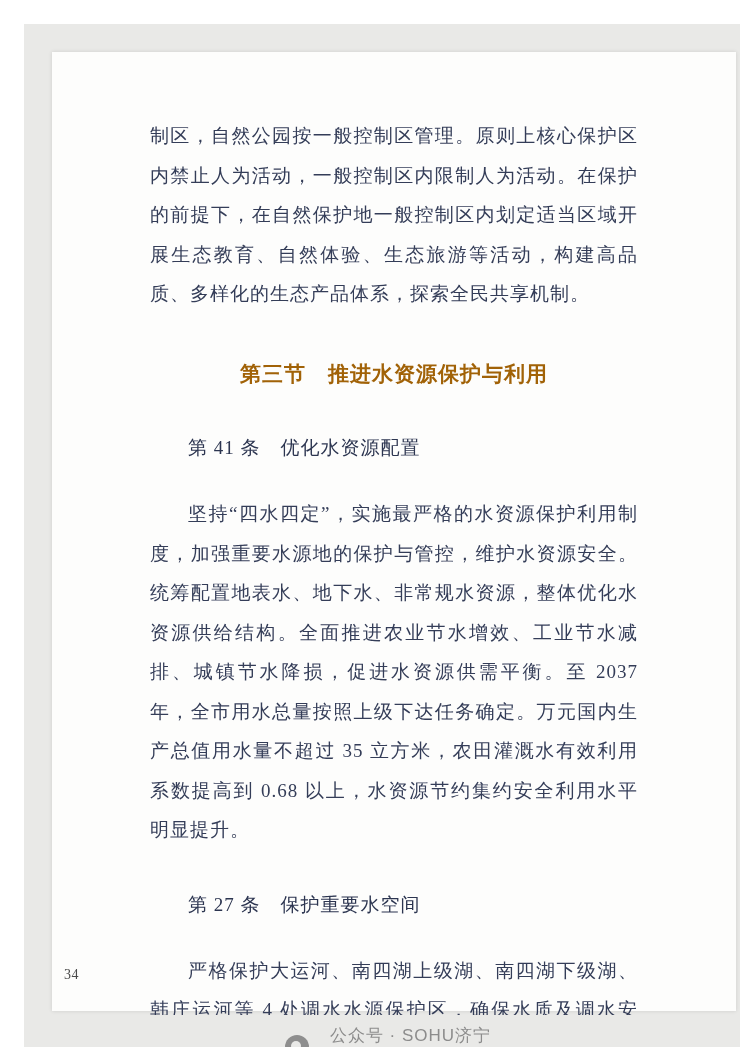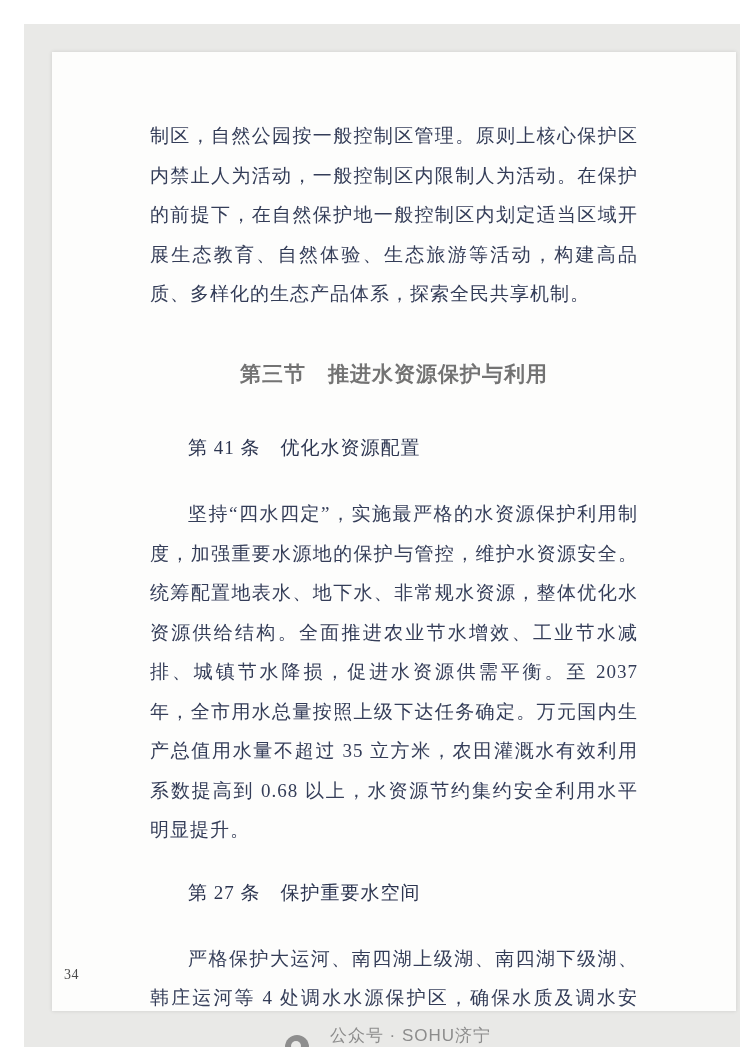--- a/index.html
+++ b/index.html
@@ -46,7 +46,7 @@
     font-size: 21px;
     font-weight: bold;
     text-align: center;
-    color: #737373;
+    color: #a16207;
     margin: 18px 0 12px 0;
     line-height: 1.8;
     letter-spacing: 1px;

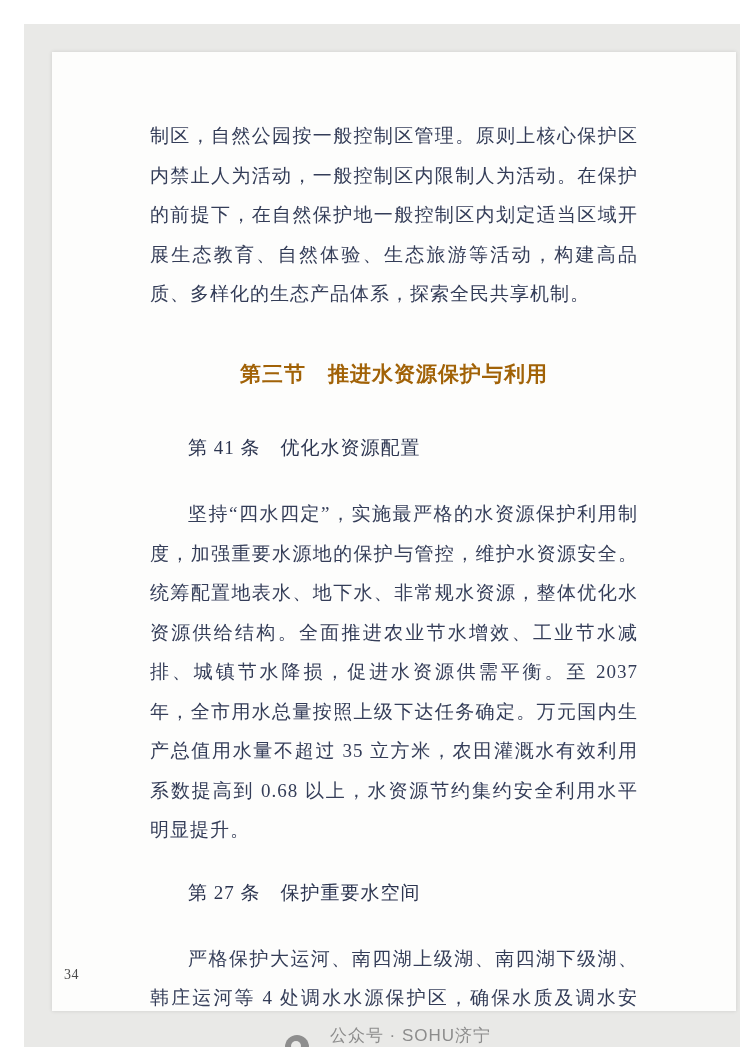--- a/index.html
+++ b/index.html
@@ -58,7 +58,7 @@
     color: #2c3550;
     text-indent: 2em;
     line-height: 2.05;
-    margin: 0 0 2px 0;
+    margin: 12px 0 2px 0;
     letter-spacing: 1px;
   }
 

